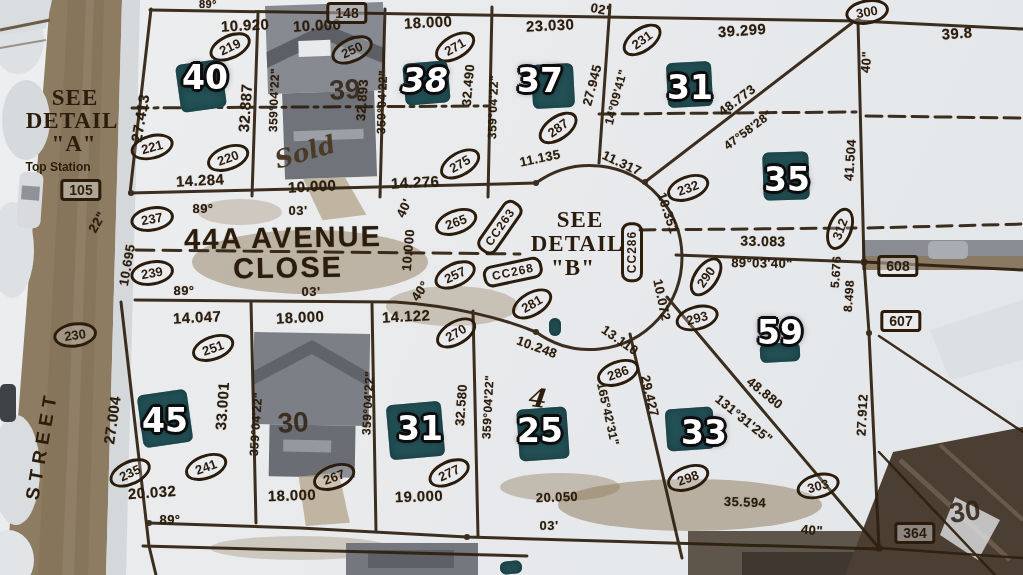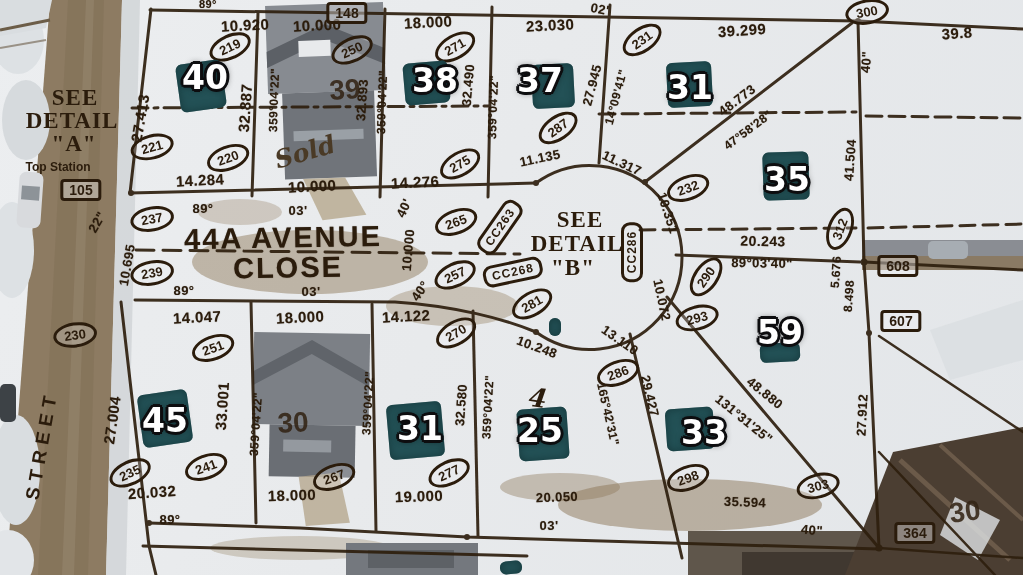--- a/index.html
+++ b/index.html
@@ -274,7 +274,7 @@
       <div class="teal" style="left: 549px; top: 318px; width: 12px; height: 18px; transform: rotate(0deg);"></div>
       <div class="teal" style="left: 500px; top: 561px; width: 22px; height: 13px; transform: rotate(-5deg);"></div>
       <div class="lotbadge" style="left: 205px; top: 77px; transform: translate(-50%, -50%) rotate(0deg);">40</div>
-      <div class="lotbadge" style="left: 435px; top: 80px; transform: translate(-50%, -50%) rotate(0deg);">38</div>
+      <div class="lotbadge" style="left: 425px; top: 80px; transform: translate(-50%, -50%) rotate(0deg); font-style: italic;">38</div>
       <div class="lotbadge" style="left: 540px; top: 80px; transform: translate(-50%, -50%) rotate(0deg);">37</div>
       <div class="lotbadge" style="left: 690px; top: 87px; transform: translate(-50%, -50%) rotate(0deg);">31</div>
       <div class="lotbadge" style="left: 787px; top: 179px; transform: translate(-50%, -50%) rotate(0deg);">35</div>

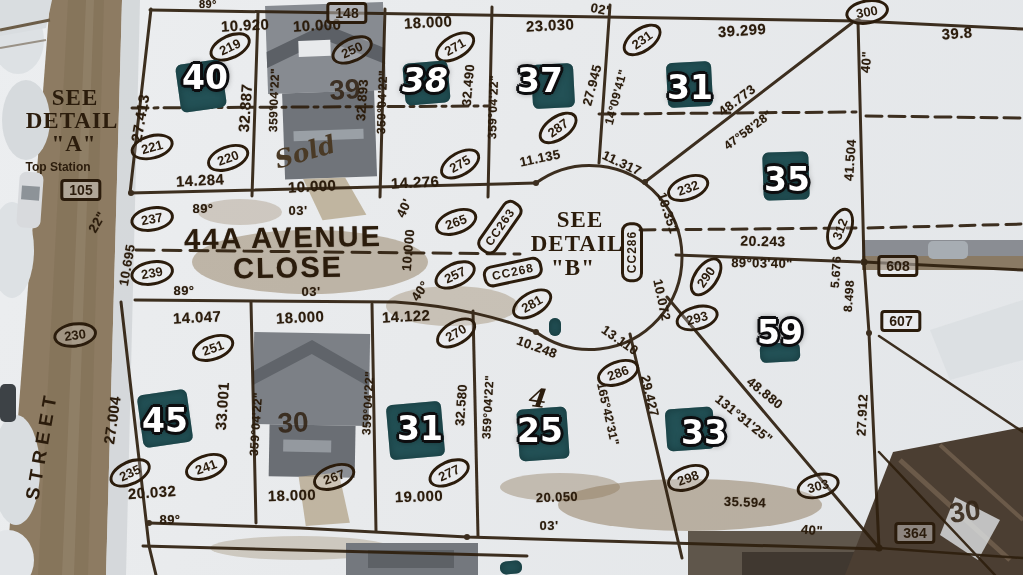--- a/index.html
+++ b/index.html
@@ -196,7 +196,7 @@
       <div class="dim" style="left: 127px; top: 265px; font-size: 13px; transform: translate(-50%, -50%) rotate(-80deg);">10.695</div>
       <div class="dim" style="left: 97px; top: 222px; font-size: 13px; transform: translate(-50%, -50%) rotate(-60deg);">22"</div>
       <div class="dim" style="left: 668px; top: 213px; font-size: 13px; transform: translate(-50%, -50%) rotate(72deg);">10.351</div>
-      <div class="dim" style="left: 763px; top: 241px; font-size: 14px; transform: translate(-50%, -50%) rotate(1deg);">20.243</div>
+      <div class="dim" style="left: 763px; top: 241px; font-size: 14px; transform: translate(-50%, -50%) rotate(1deg);">33.083</div>
       <div class="dim" style="left: 762px; top: 263px; font-size: 13px; transform: translate(-50%, -50%) rotate(1deg);">89°03'40"</div>
       <div class="dim" style="left: 662px; top: 300px; font-size: 13px; transform: translate(-50%, -50%) rotate(78deg);">10.072</div>
       <div class="dim" style="left: 836px; top: 272px; font-size: 12px; transform: translate(-50%, -50%) rotate(-86deg);">5.676</div>

